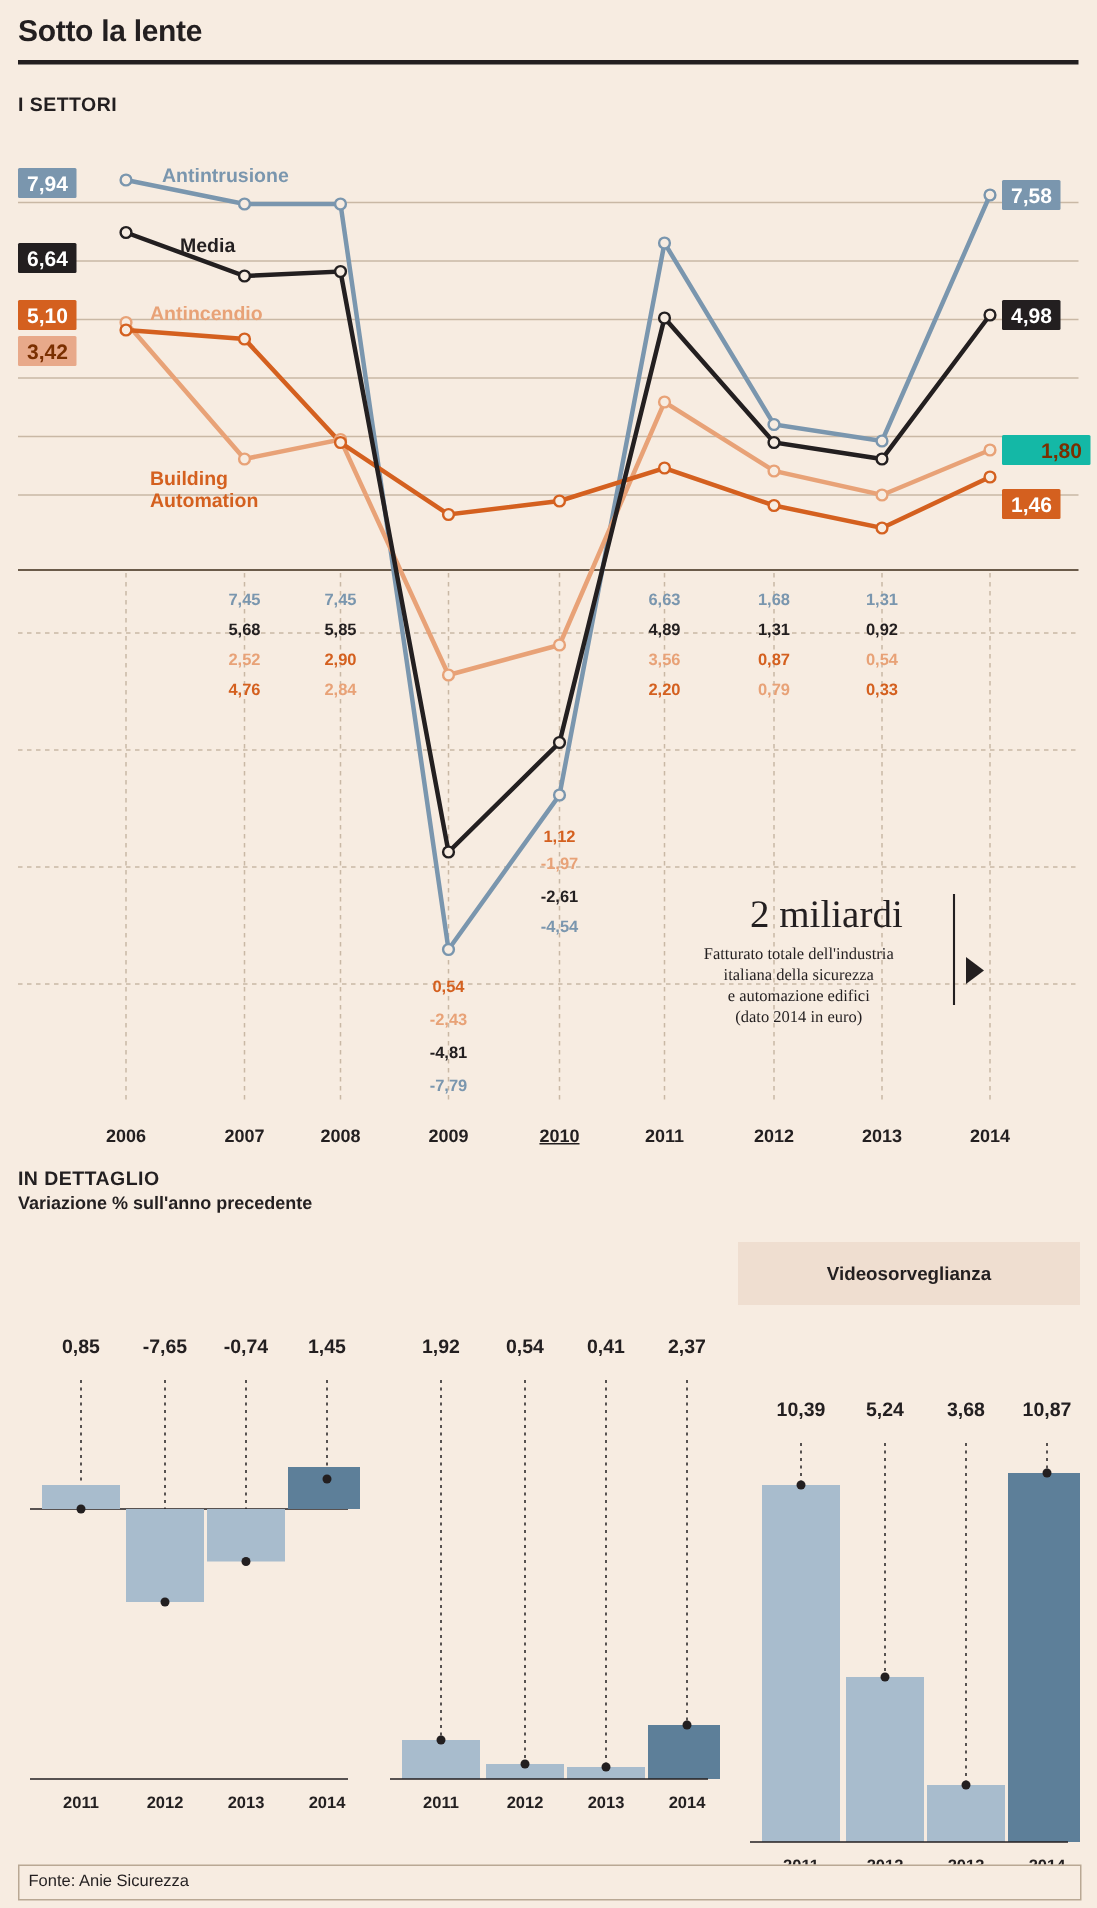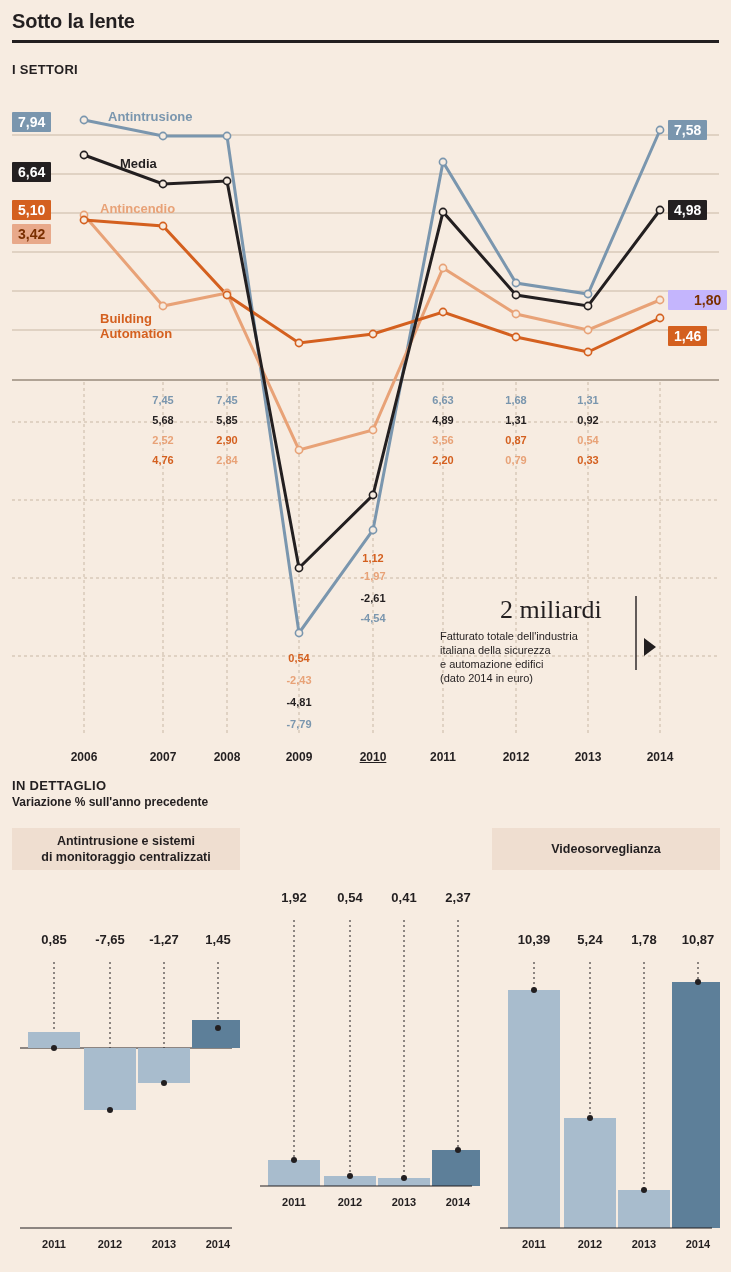--- a/index.html
+++ b/index.html
@@ -176,7 +176,7 @@
 
     <div class="vbox" style="left:668px;top:20px;background:#7a96ae;color:#fff;">7,58</div>
     <div class="vbox" style="left:668px;top:100px;background:#231f20;color:#fff;">4,98</div>
-    <div class="vbox" style="left:668px;top:190px;background:#c4b5fd;color:#7a2f00;padding-left:26px;">1,80</div>
+    <div class="vbox" style="left:668px;top:190px;background:#14b8a6;color:#7a2f00;padding-left:26px;">1,80</div>
     <div class="vbox" style="left:668px;top:226px;background:#d4601f;color:#fff;">1,46</div>
 
     <div class="lbl" style="left:108px;top:9px;color:#7a96ae;">Antintrusione</div>

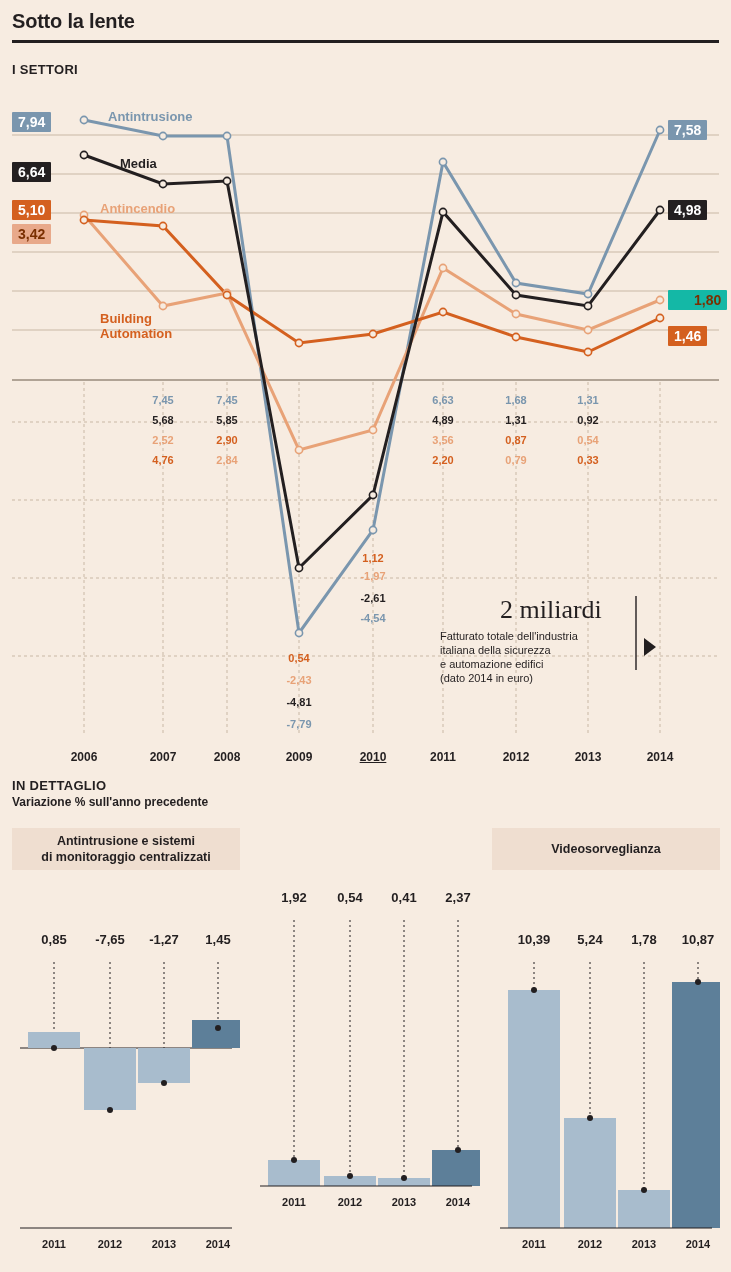--- a/index.html
+++ b/index.html
@@ -48,7 +48,7 @@
   .lbl{position:absolute;font-size:13px;font-weight:bold;}
 
   .big-num{position:absolute;font-family:"Liberation Serif", serif;font-size:26px;}
-  .big-txt{position:absolute;font-size:11px;text-align:left;line-height:14px;}
+  .big-txt{position:absolute;font-size:11px;text-align:center;line-height:14px;font-family:Liberation Serif, serif;}
 
   
   .det-label{position:absolute;left:12px;top:778px;font-size:13px;font-weight:bold;letter-spacing:.3px;}

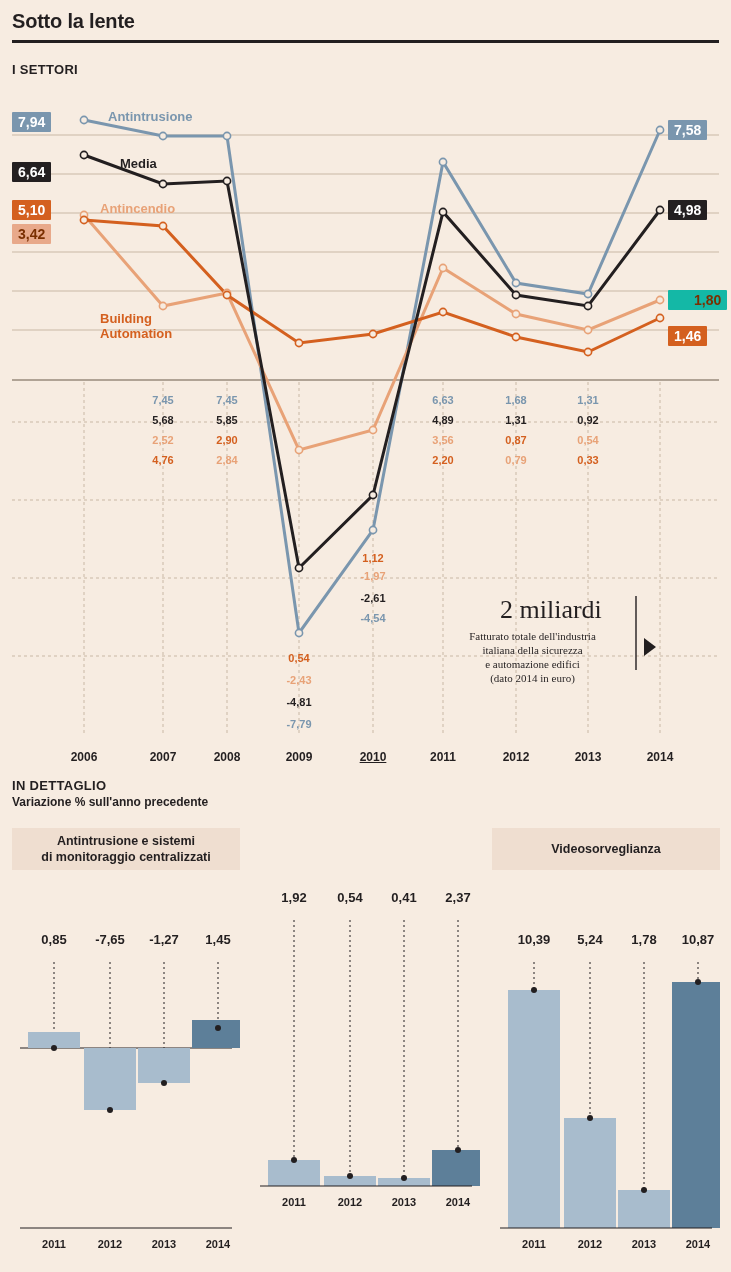--- a/index.html
+++ b/index.html
@@ -241,12 +241,6 @@
   <div class="det-sub">Variazione % sull'anno precedente</div>
 
   <div class="panel" style="left:12px;width:228px;height:412px;">
-    <div class="panel-head">
-      <div>
-        <div>Antintrusione e sistemi</div>
-        <div>di monitoraggio centralizzati</div>
-      </div>
-    </div>
     <div class="panel-body" style="height:370px;">
       <svg width="228" height="370">
 

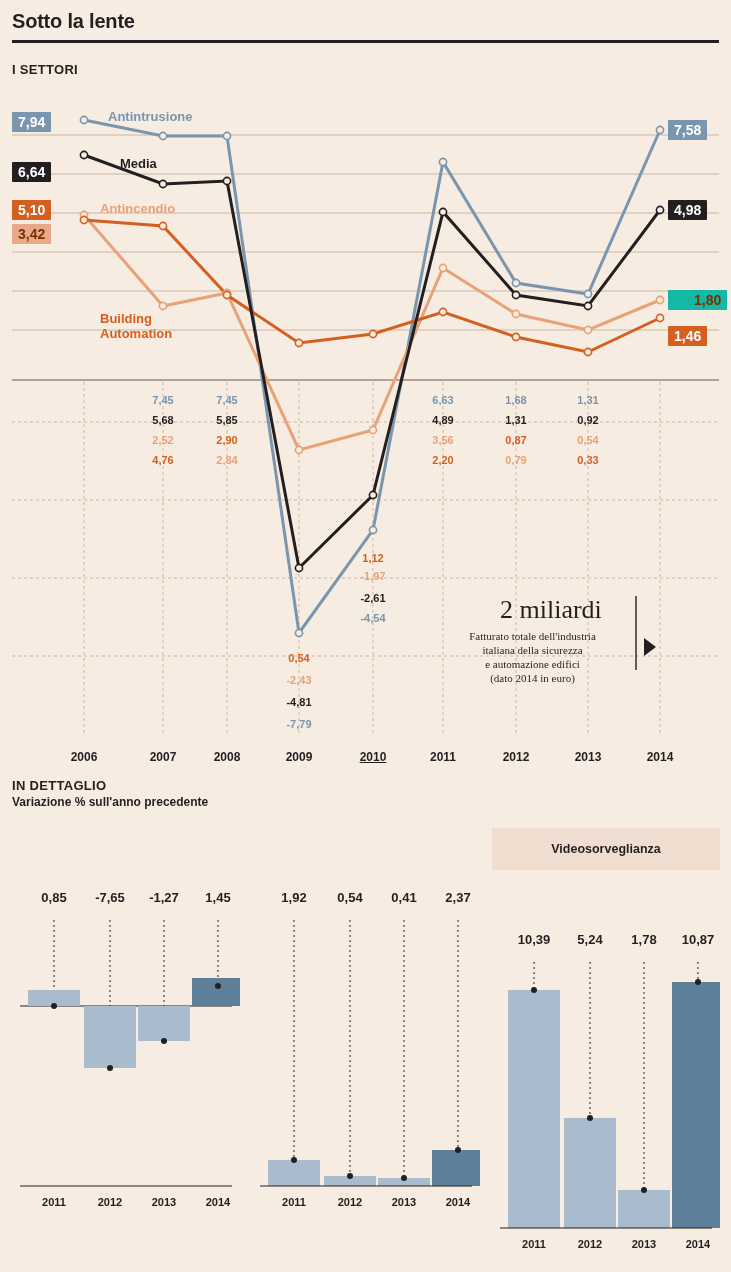--- a/index.html
+++ b/index.html
@@ -266,7 +266,7 @@
       </svg>
       <div class="barlabel" style="left:12px;top:62px;width:60px;">0,85</div>
       <div class="barlabel" style="left:68px;top:62px;width:60px;">-7,65</div>
-      <div class="barlabel" style="left:122px;top:62px;width:60px;">-1,27</div>
+      <div class="barlabel" style="left:122px;top:62px;width:60px;">-0,74</div>
       <div class="barlabel" style="left:176px;top:62px;width:60px;">1,45</div>
 
       <div class="yearlabel" style="left:12px;top:368px;width:60px;">2011</div>

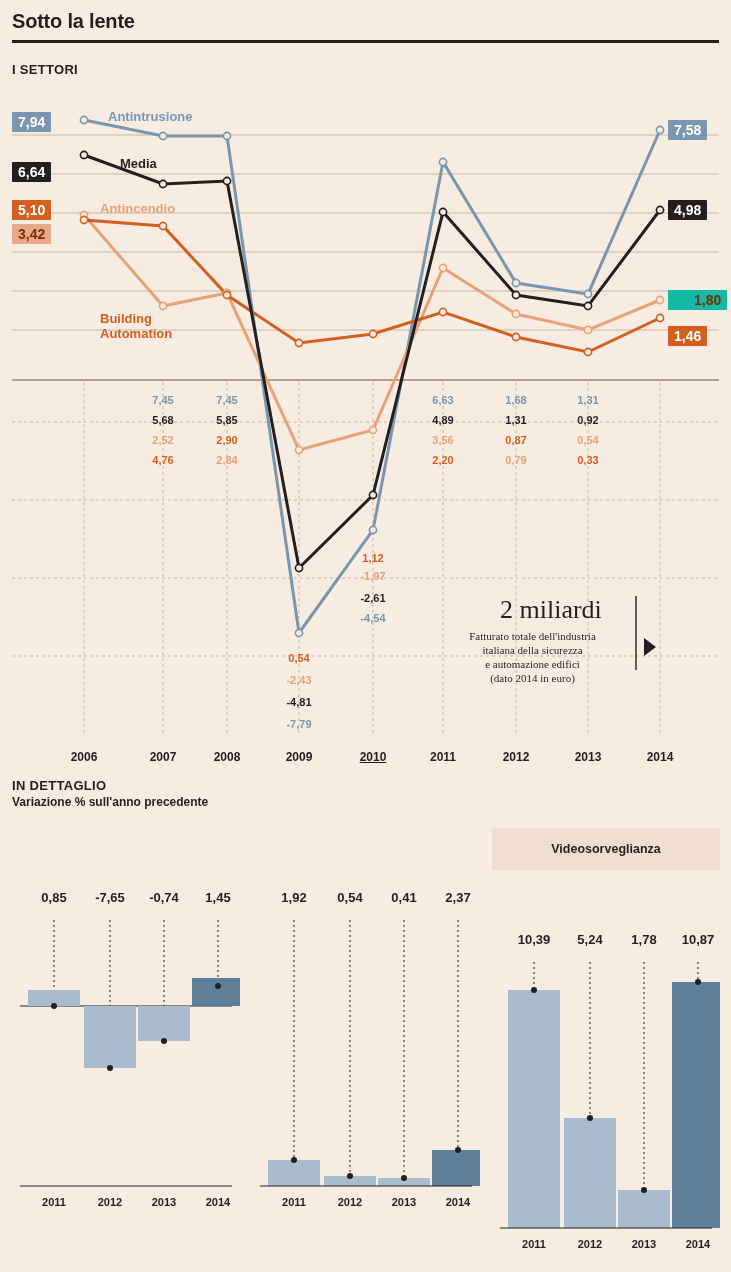--- a/index.html
+++ b/index.html
@@ -333,7 +333,7 @@
       </svg>
       <div class="barlabel" style="left:8px;top:62px;width:68px;">10,39</div>
       <div class="barlabel" style="left:68px;top:62px;width:60px;">5,24</div>
-      <div class="barlabel" style="left:122px;top:62px;width:60px;">1,78</div>
+      <div class="barlabel" style="left:122px;top:62px;width:60px;">3,68</div>
       <div class="barlabel" style="left:172px;top:62px;width:68px;">10,87</div>
 
       <div class="yearlabel" style="left:12px;top:368px;width:60px;">2011</div>

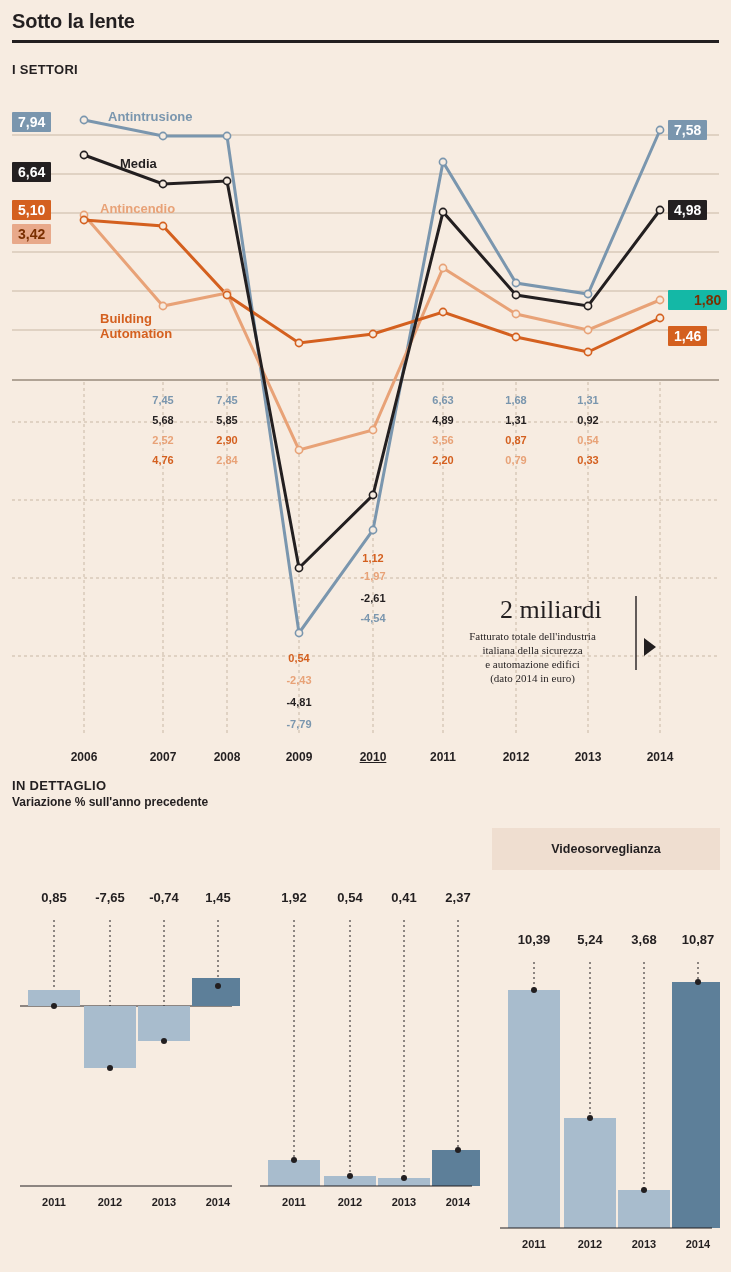--- a/index.html
+++ b/index.html
@@ -343,6 +343,9 @@
     </div>
   </div>
 
+  <div class="foot">
+    <span>Fonte: Anie Sicurezza</span>
+  </div>
 
 </div>
 

